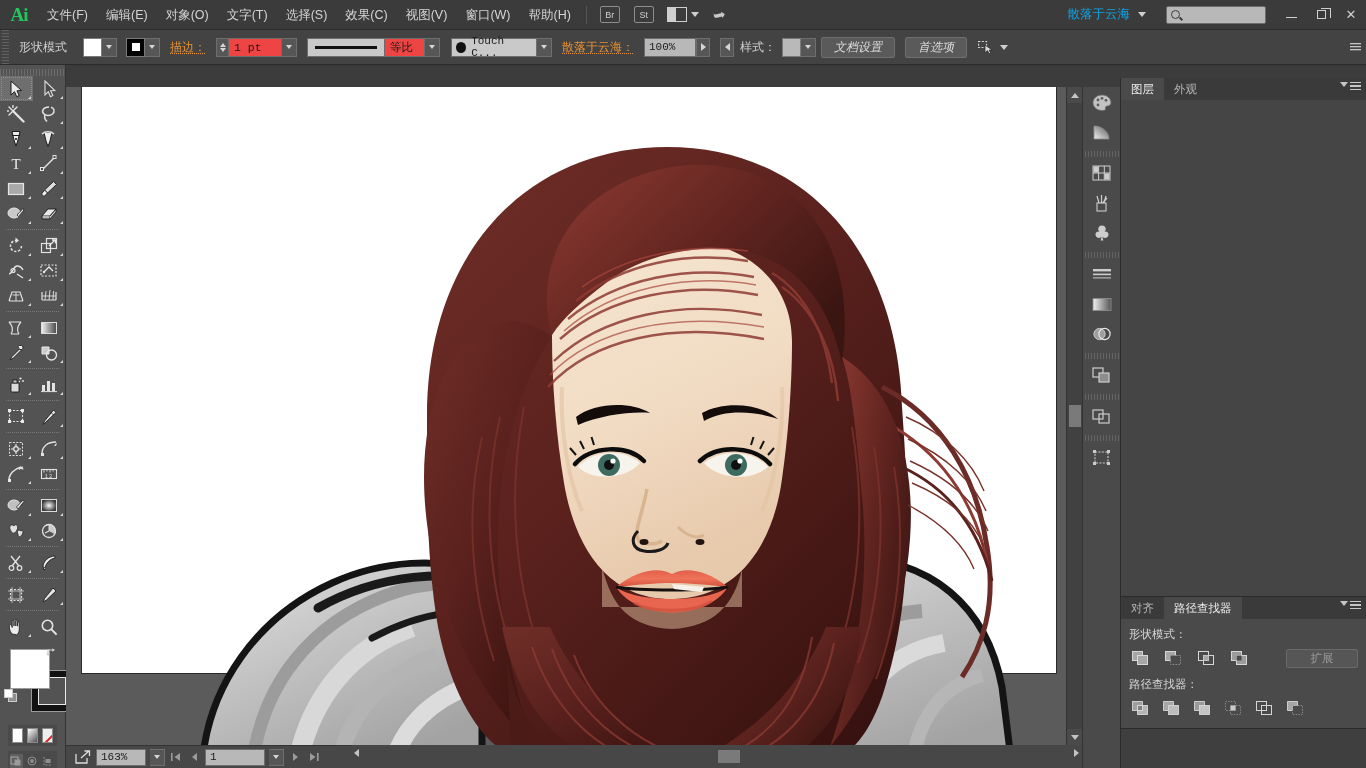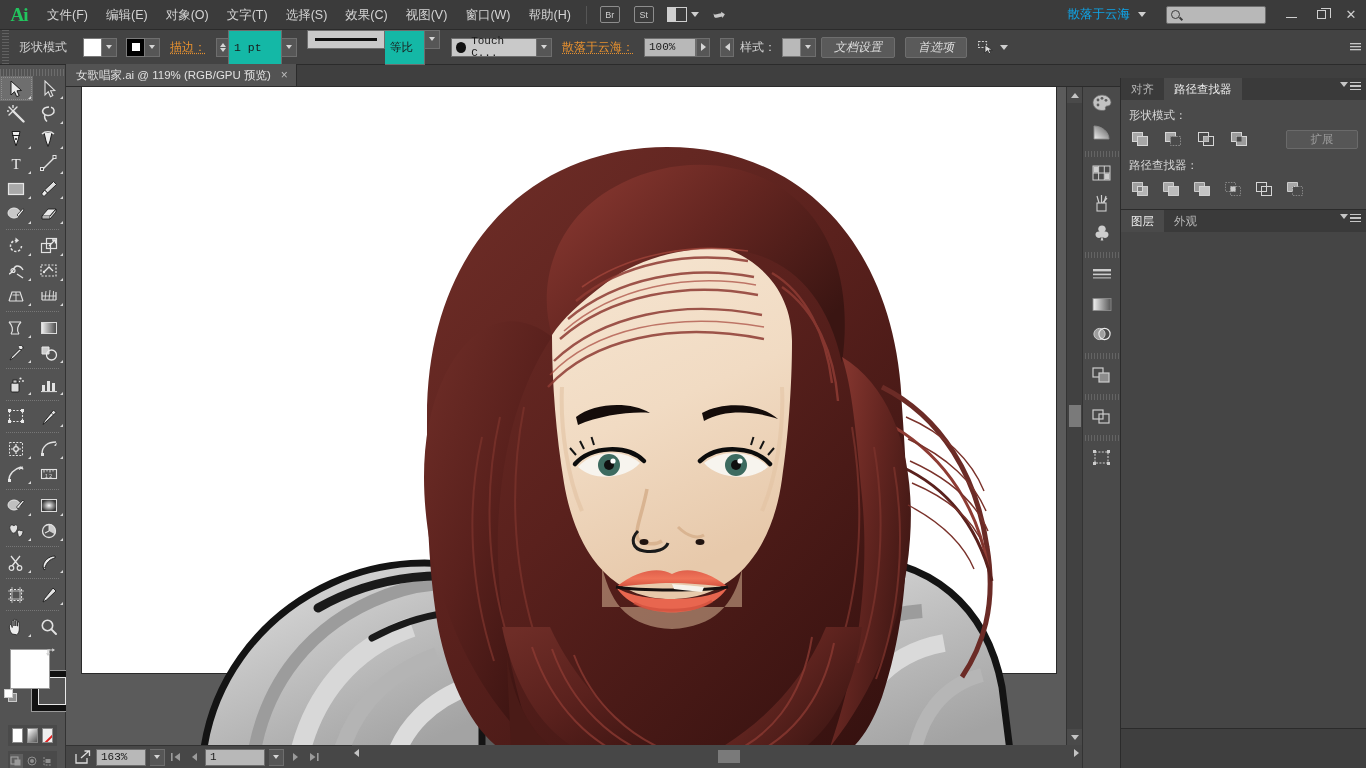--- a/index.html
+++ b/index.html
@@ -67,7 +67,7 @@
     border-left:none; display:flex;align-items:center;justify-content:center; }
   .dd .caret{ border-top-color:#d5d5d5;border-left-width:3.5px;border-right-width:3.5px;
     border-top-width:4.5px; margin:0; }
-  .cb-field{ height:35px; background:#14b8a6; color:#1a1a1a; font-size:11.5px;
+  .cb-field{ height:19px; background:#ef4444; color:#1a1a1a; font-size:11.5px;
     display:flex;align-items:center; padding:0 5px; border:1px solid #6d6d6d;
     font-family:"Liberation Mono",monospace; }
   .spinner{ width:12px;height:19px;display:flex;flex-direction:column;

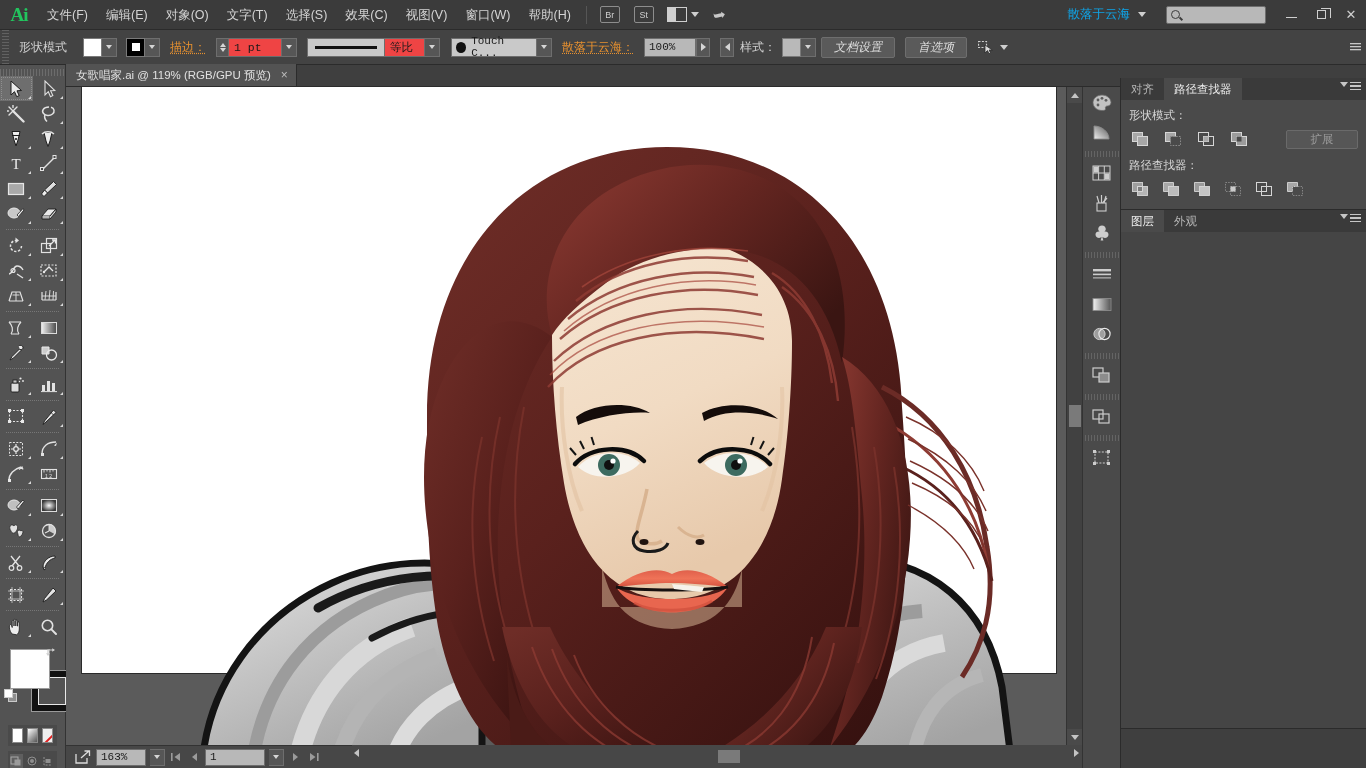--- a/index.html
+++ b/index.html
@@ -742,12 +742,6 @@
 
   </div>
 
-  <div class="tabbar">
-    <div class="doctab">
-      <span>女歌唱家.ai @ 119% (RGB/GPU 预览)</span>
-      <span class="x">×</span>
-    </div>
-  </div>
 
   <div class="canvasArea">
     <div class="artboard"></div>

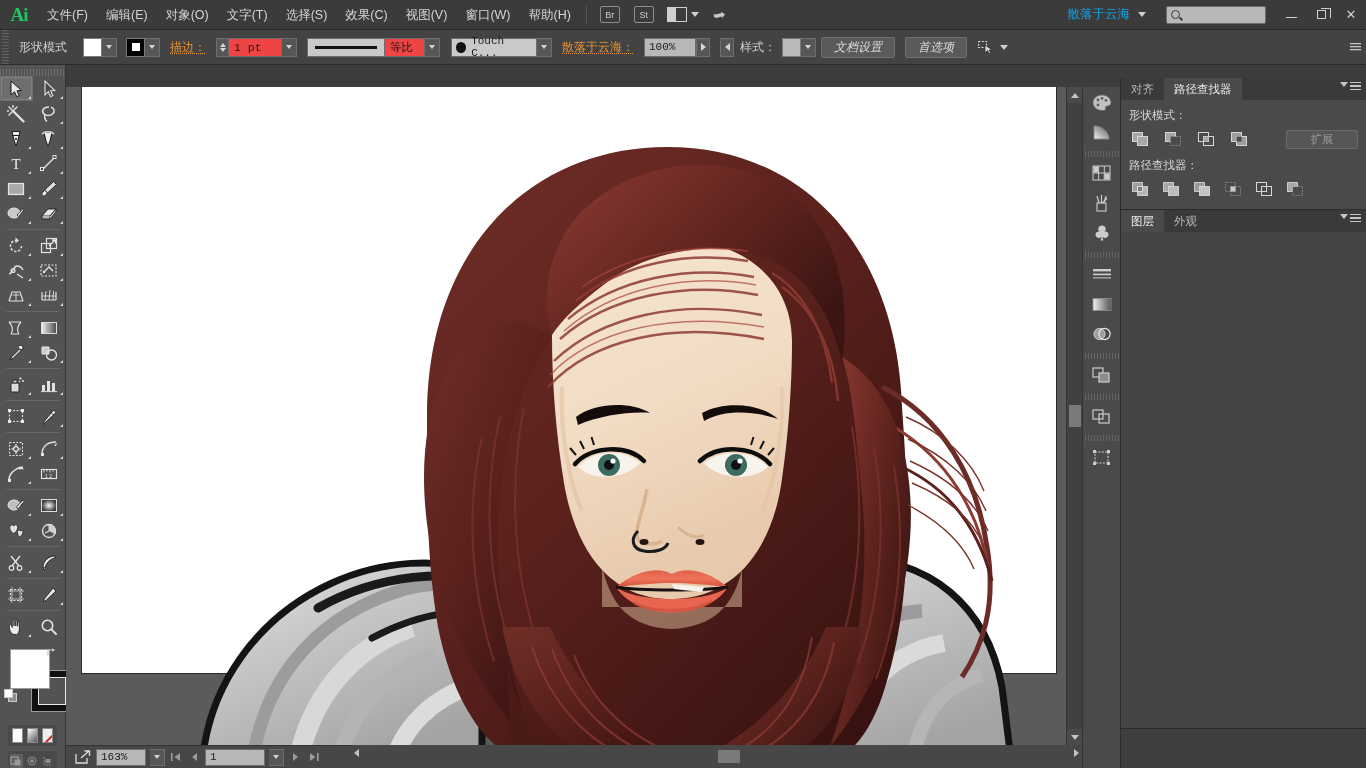--- a/index.html
+++ b/index.html
@@ -1052,6 +1052,22 @@
 
     <div class="panelGroup">
       <div class="pTabs">
+        <div class="pTab act">图层</div>
+        <div class="pTab">外观</div>
+        <div class="pMenu">
+          <div class="tri-d" style="border-top-color:#c6c6c6;margin-bottom:3px;"></div>
+          <div>
+              <div class="ln"></div>
+              <div class="ln"></div>
+              <div class="ln" style="margin-bottom:0"></div>
+            </div>
+        </div>
+      </div>
+      <div class="emptyPanel"></div>
+    </div>
+
+    <div class="panelGroup">
+      <div class="pTabs">
         <div class="pTab">对齐</div>
         <div class="pTab act">路径查找器</div>
         <div class="pMenu">
@@ -1138,22 +1154,6 @@
       </div>
     </div>
 
-    <div class="panelGroup">
-      <div class="pTabs">
-        <div class="pTab act">图层</div>
-        <div class="pTab">外观</div>
-        <div class="pMenu">
-          <div class="tri-d" style="border-top-color:#c6c6c6;margin-bottom:3px;"></div>
-          <div>
-              <div class="ln"></div>
-              <div class="ln"></div>
-              <div class="ln" style="margin-bottom:0"></div>
-            </div>
-        </div>
-      </div>
-      <div class="emptyPanel"></div>
-    </div>
-
   </div>
 
 </div>

